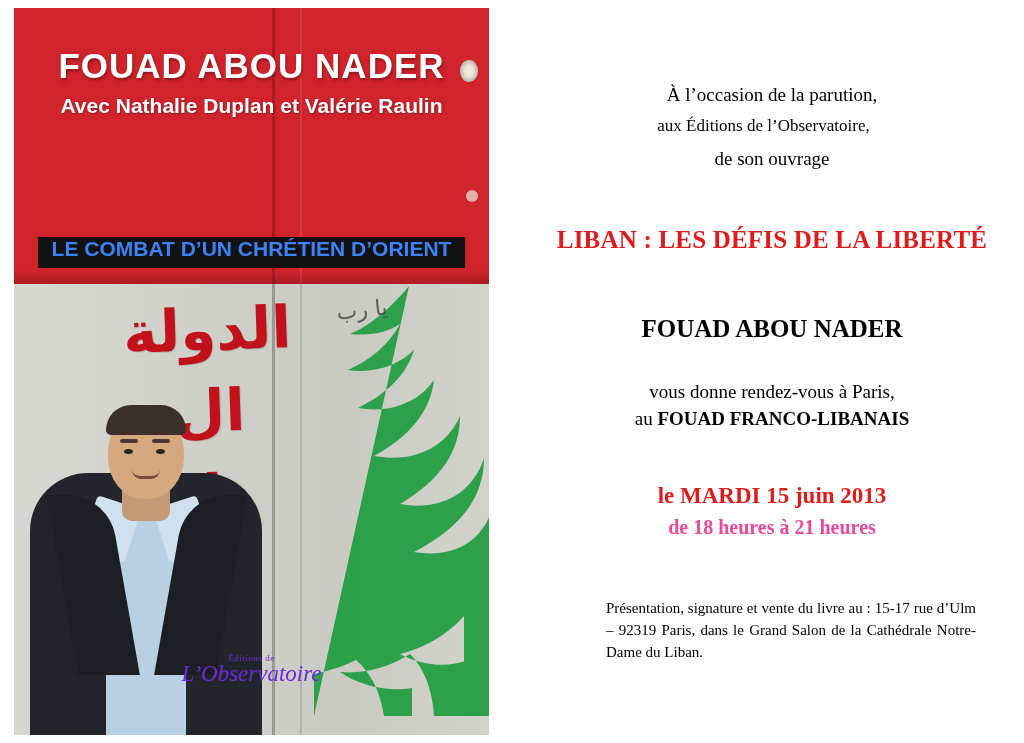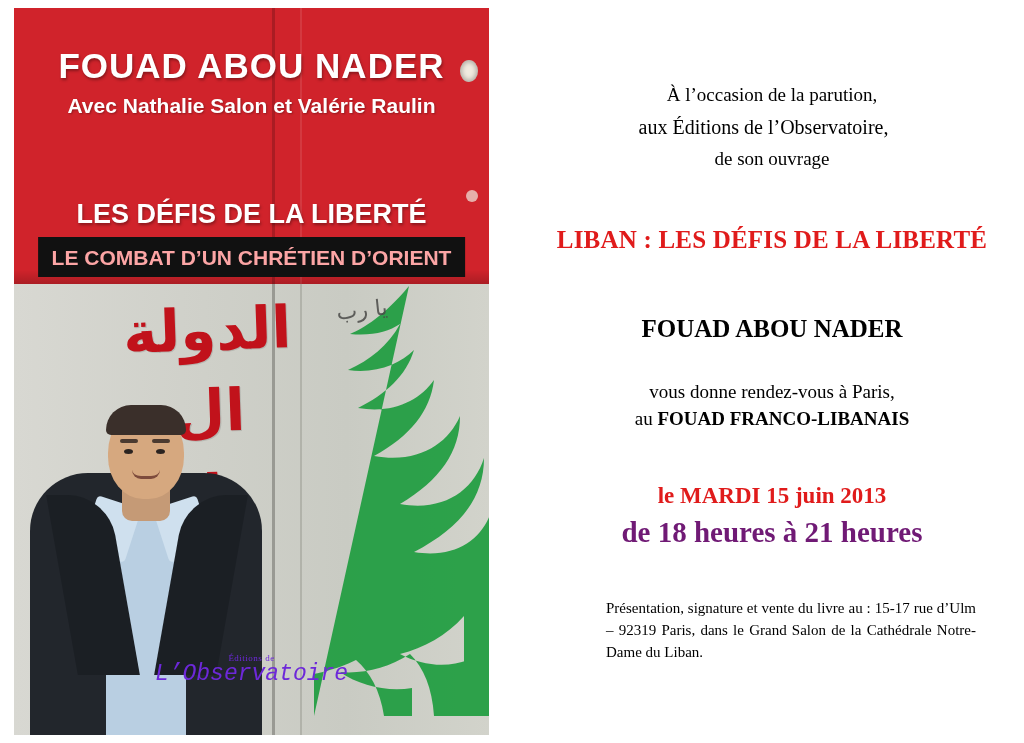--- a/index.html
+++ b/index.html
@@ -461,7 +461,7 @@
     <div class="hole2"></div>
 
     <div class="cover-author">FOUAD ABOU NADER</div>
-    <div class="cover-coauthors">Avec Nathalie Salon et Valérie Raulin</div>
+    <div class="cover-coauthors">Avec Nathalie Duplan et Valérie Raulin</div>
     <div class="cover-subtitle">LES DÉFIS DE LA LIBERTÉ</div>
     <div class="cover-strap">LE COMBAT D’UN CHRÉTIEN D’ORIENT</div>
 

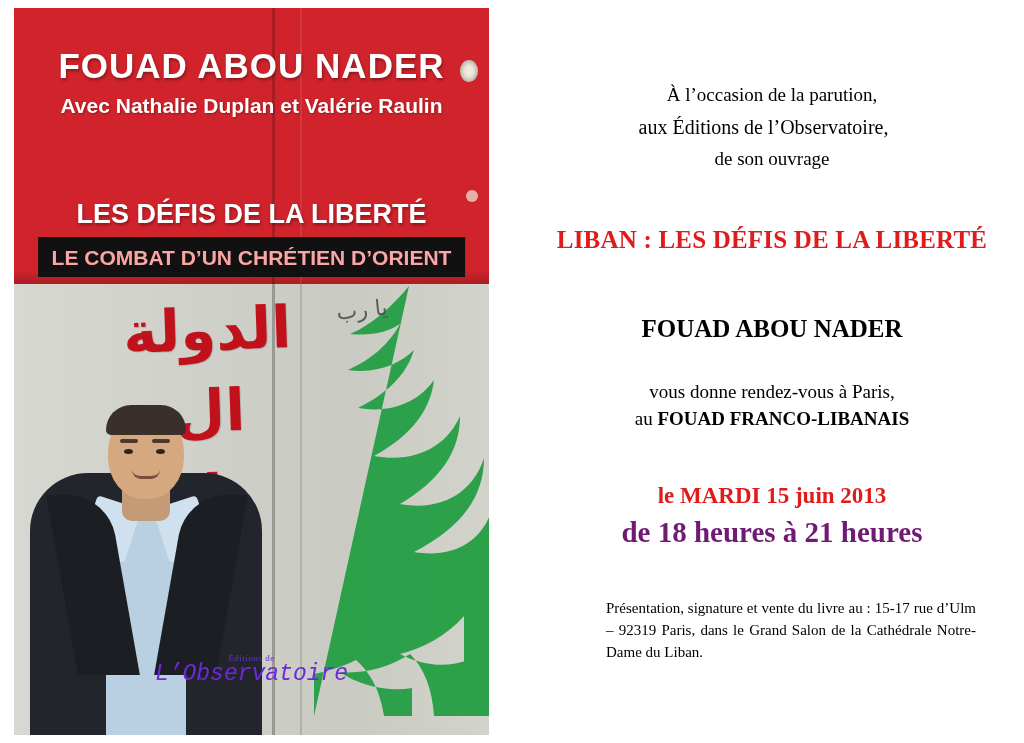--- a/index.html
+++ b/index.html
@@ -358,7 +358,7 @@
     font-family: "Liberation Serif", serif;
   }
   .l-occasion  { position: absolute; top: 84px;  left: 0; right: 0; font-size: 19px; }
-  .l-editions  { position: absolute; top: 116px; left: 0; right: 17px; font-size: 20px; }
+  .l-editions  { position: absolute; top: 116px; left: 0; right: 17px; font-size: 17px; }
   .l-ouvrage   { position: absolute; top: 148px; left: 0; right: 0; font-size: 19px; }
 
   .l-title {

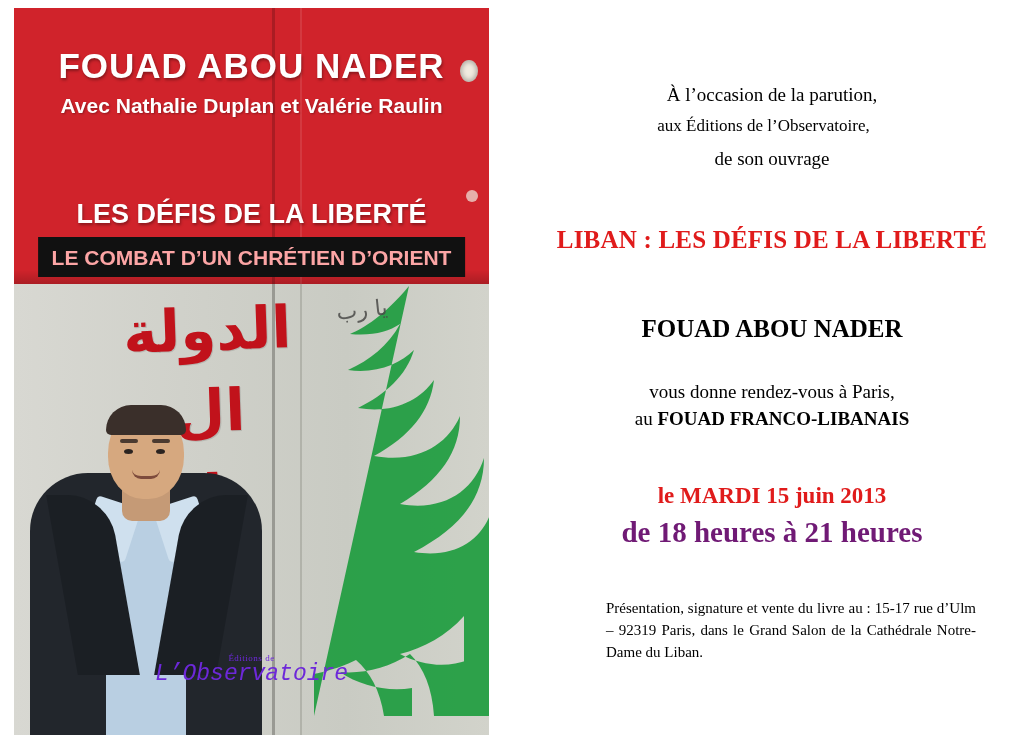--- a/index.html
+++ b/index.html
@@ -462,7 +462,6 @@
 
     <div class="cover-author">FOUAD ABOU NADER</div>
     <div class="cover-coauthors">Avec Nathalie Duplan et Valérie Raulin</div>
-    <div class="cover-subtitle">LES DÉFIS DE LA LIBERTÉ</div>
     <div class="cover-strap">LE COMBAT D’UN CHRÉTIEN D’ORIENT</div>
 
     <div class="pub-logo">

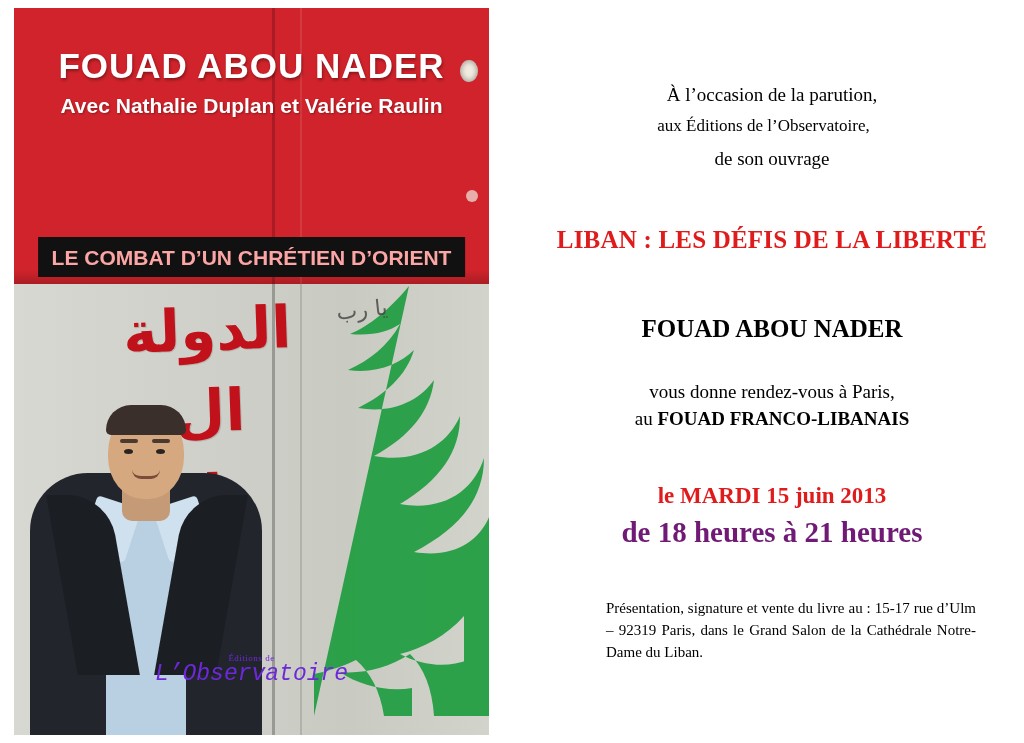--- a/index.html
+++ b/index.html
@@ -147,11 +147,11 @@
     left: 50%;
     transform: translateX(-50%);
     background: #111111;
-    color: #fca5a5;
+    color: #3b82f6;
     font-family: "Liberation Sans", sans-serif;
     font-weight: bold;
     font-size: 21px;
-    padding: 9px 14px 7px 14px;
+    padding: 0 14px 7px 14px;
     white-space: nowrap;
   }
 

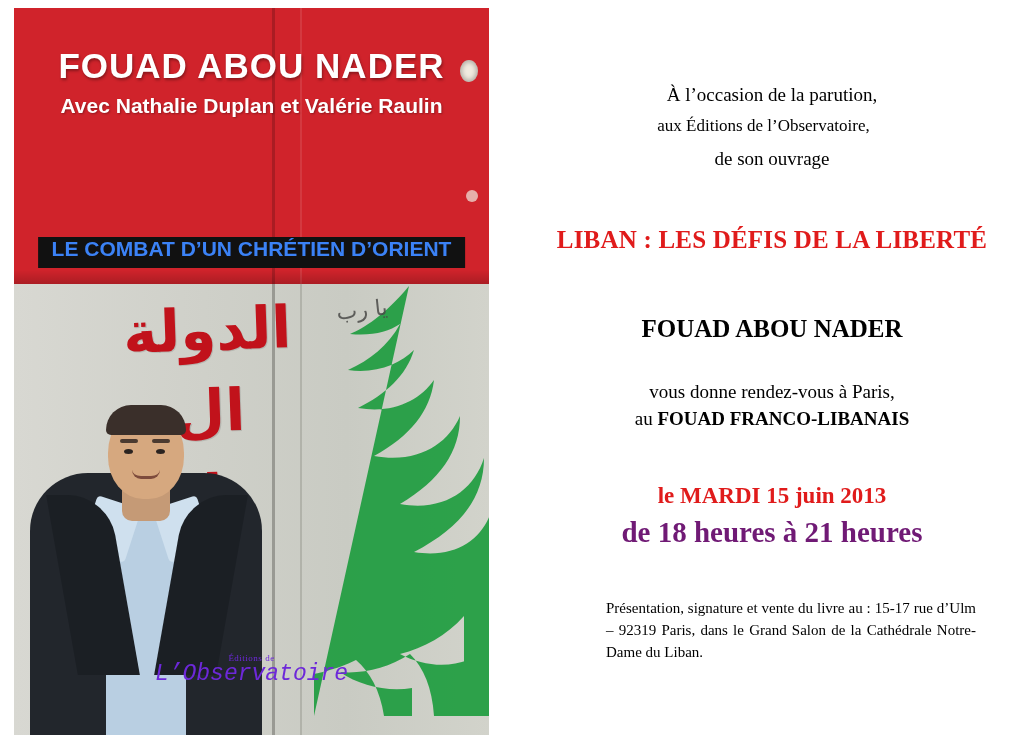--- a/index.html
+++ b/index.html
@@ -396,9 +396,9 @@
   .l-hours {
     position: absolute;
     top: 516px; left: 0; right: 0;
-    font-size: 29px;
-    font-weight: bold;
-    color: #701a75;
+    font-size: 20px;
+    font-weight: bold;
+    color: #ec4899;
   }
   .l-footer {
     position: absolute;

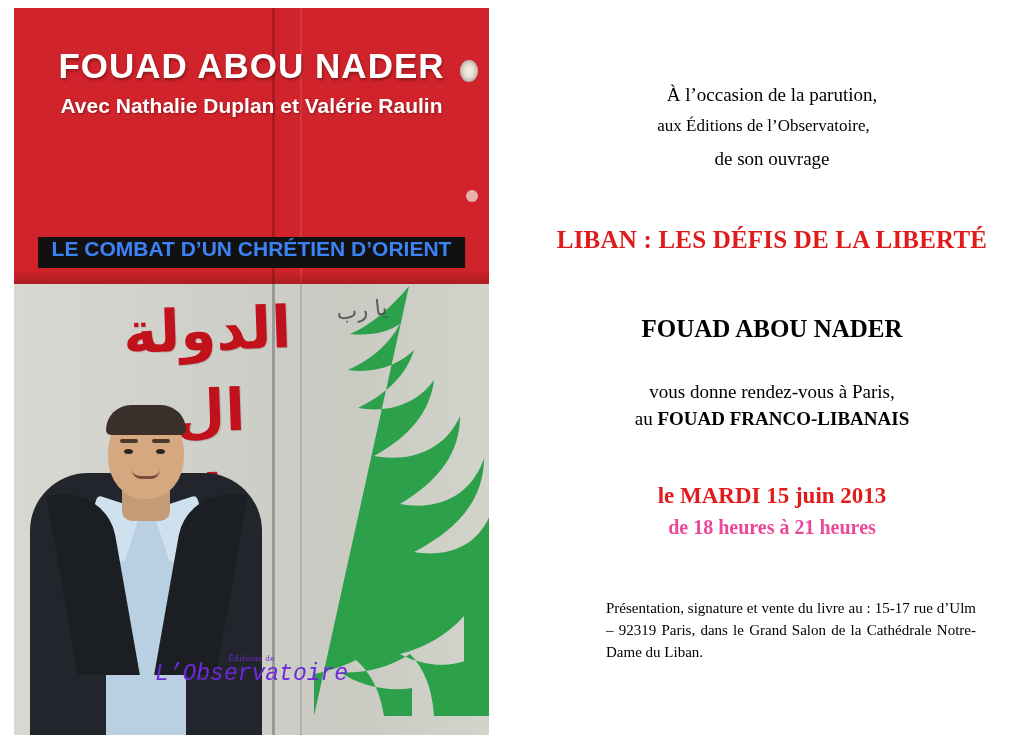--- a/index.html
+++ b/index.html
@@ -338,7 +338,7 @@
     margin-bottom: -2px;
   }
   .pub-logo .pub-main {
-    font-family: Liberation Mono, monospace;
+    font-family: Liberation Serif, serif;
     font-size: 23px;
     font-style: italic;
     display: block;

